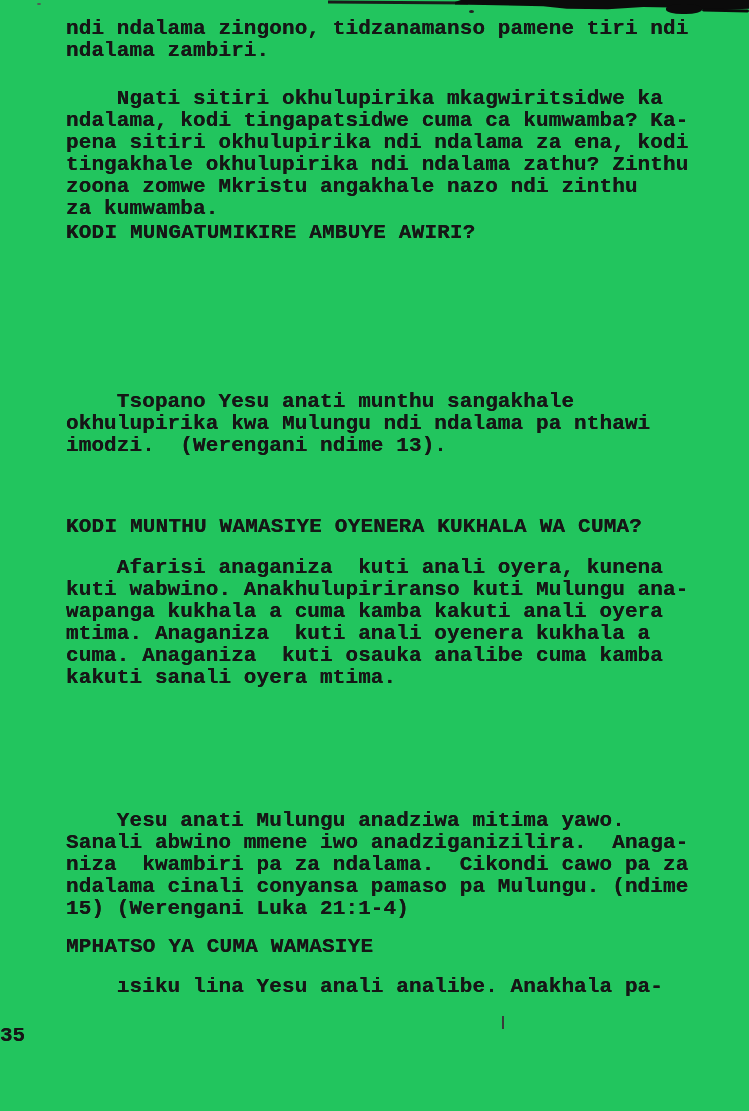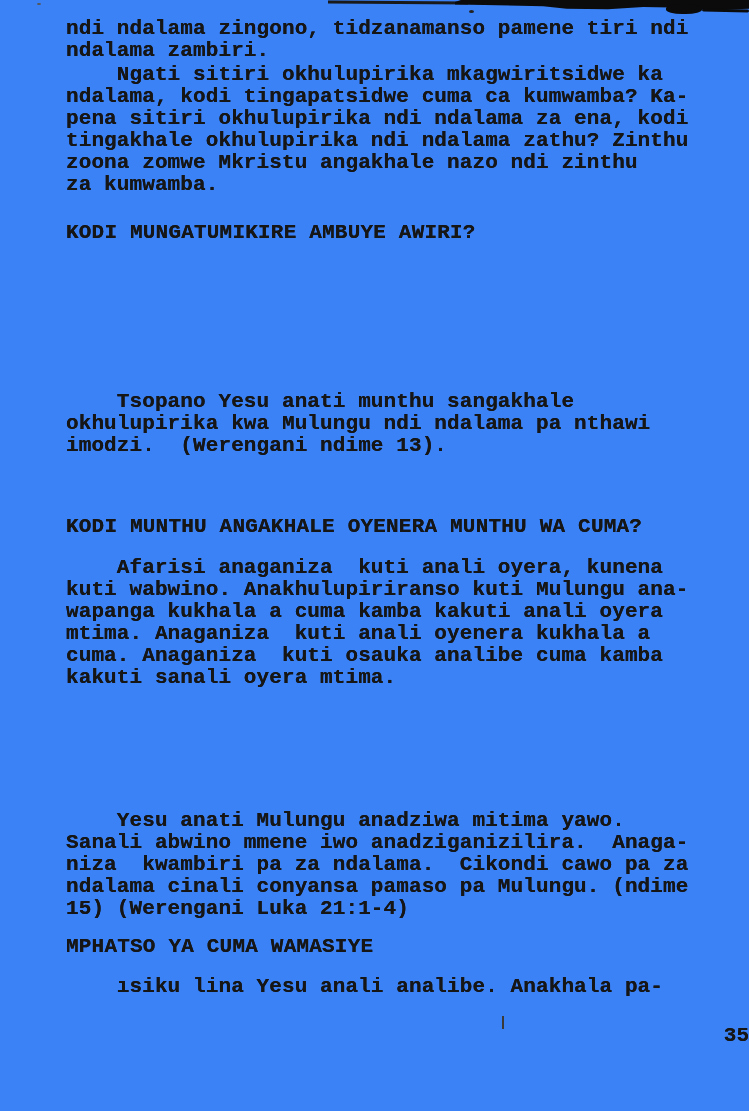--- a/index.html
+++ b/index.html
@@ -12,7 +12,7 @@
   }
   .page {
     position: absolute; inset: 0;
-    background: #3b82f6;
+    background: #22c55e;
   }
   .tblock {
     position: absolute;

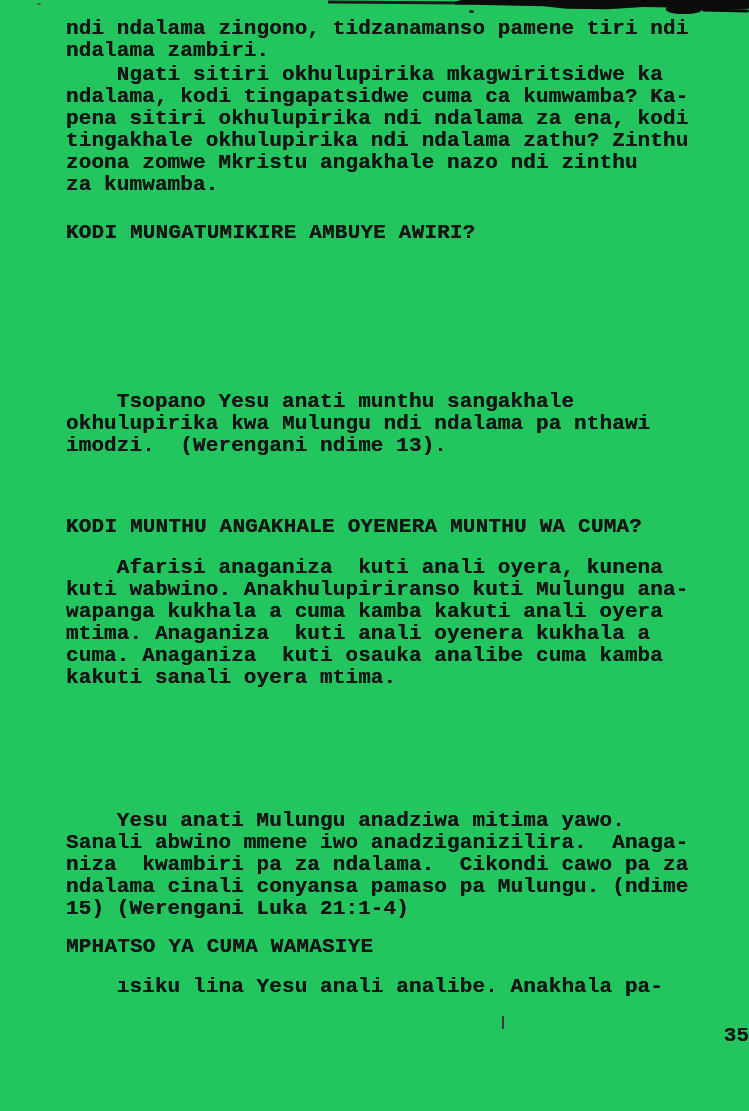--- a/index.html
+++ b/index.html
@@ -73,7 +73,7 @@
 
   <div class="tblock" style="top:18px">ndi ndalama zingono, tidzanamanso pamene tiri ndi
 ndalama zambiri.</div>
-  <div class="tblock" style="top:64px">    Ngati sitiri okhulupirika mkagwiritsidwe ka
+  <div class="tblock" style="top:88px">    Ngati sitiri okhulupirika mkagwiritsidwe ka
 ndalama, kodi tingapatsidwe cuma ca kumwamba? Ka-
 pena sitiri okhulupirika ndi ndalama za ena, kodi
 tingakhale okhulupirika ndi ndalama zathu? Zinthu

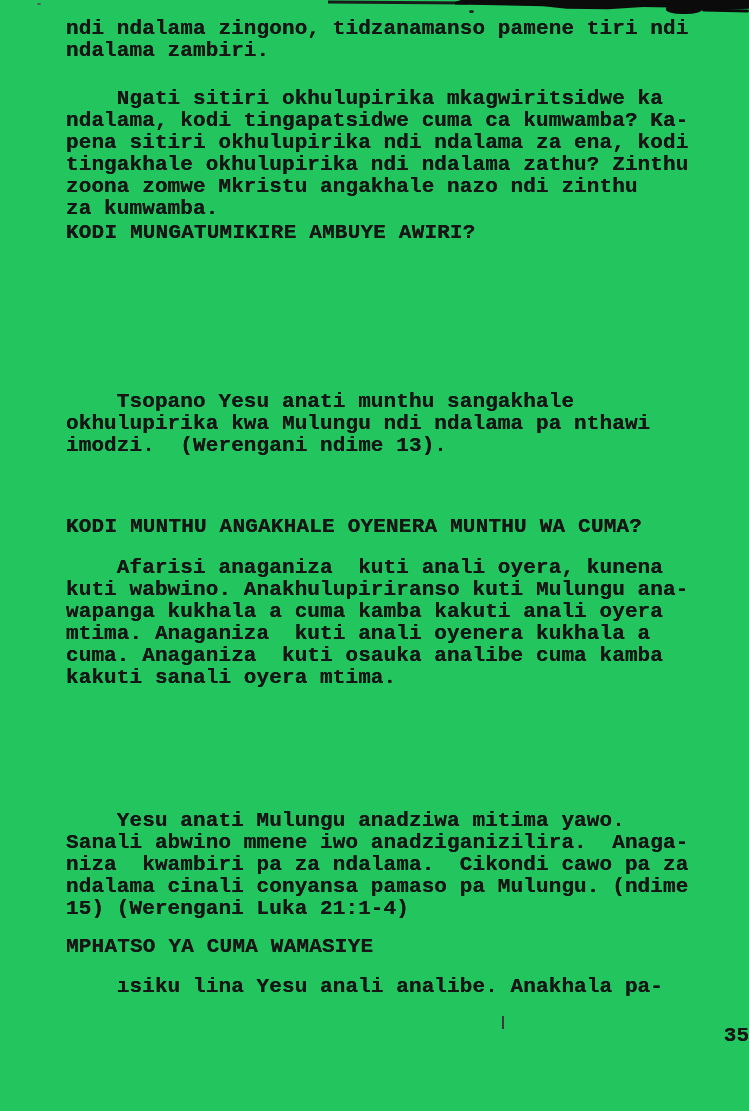--- a/index.html
+++ b/index.html
@@ -85,7 +85,7 @@
 okhulupirika kwa Mulungu ndi ndalama pa nthawi
 imodzi.  (Werengani ndime 13).</div>
 
-  <div class="tblock heading" style="top:516px">KODI MUNTHU ANGAKHALE OYENERA MUNTHU WA CUMA?</div>
+  <div class="tblock heading" style="top:516px">KODI MUNTHU WAMASIYE OYENERA KUKHALA WA CUMA?</div>
   <div class="tblock" style="top:557px">    Afarisi anaganiza  kuti anali oyera, kunena
 kuti wabwino. Anakhulupiriranso kuti Mulungu ana-
 wapanga kukhala a cuma kamba kakuti anali oyera

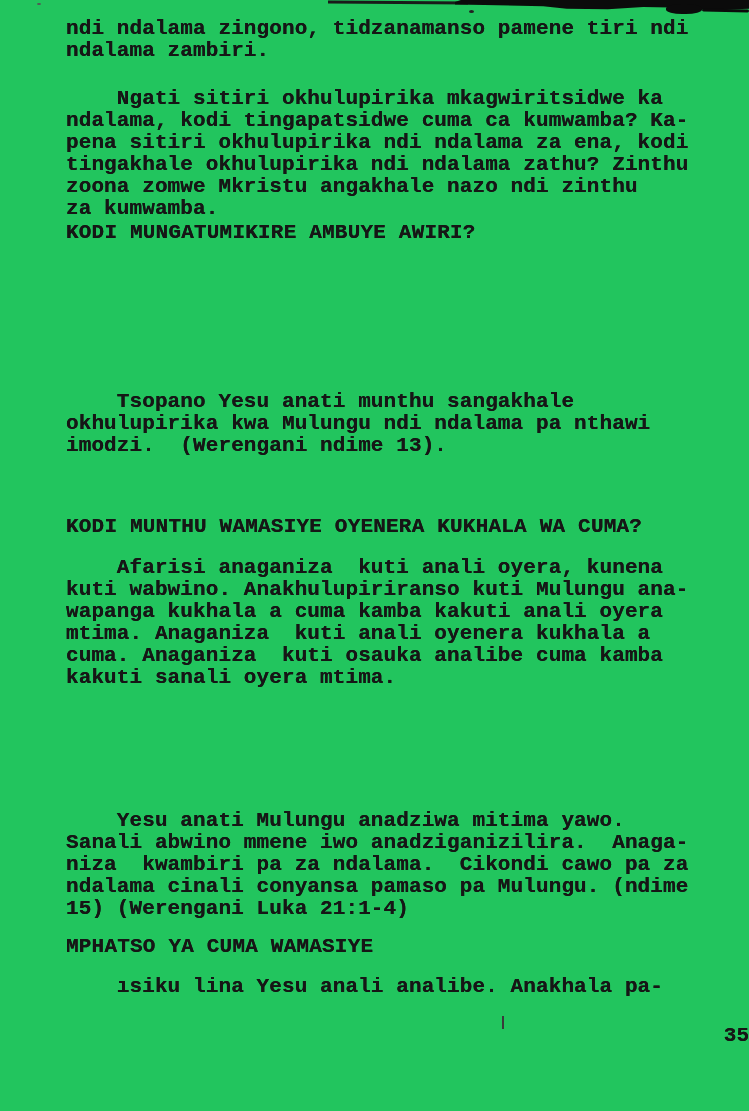--- a/index.html
+++ b/index.html
@@ -29,7 +29,7 @@
   .page-number {
     position: absolute;
     left: 0; width: 749px;
-    text-align: right;
+    text-align: left;
     font-size: 21px; line-height: 22px;
     font-weight: 700; color: #161616;
     text-shadow: 0 0 0.5px #161616;

